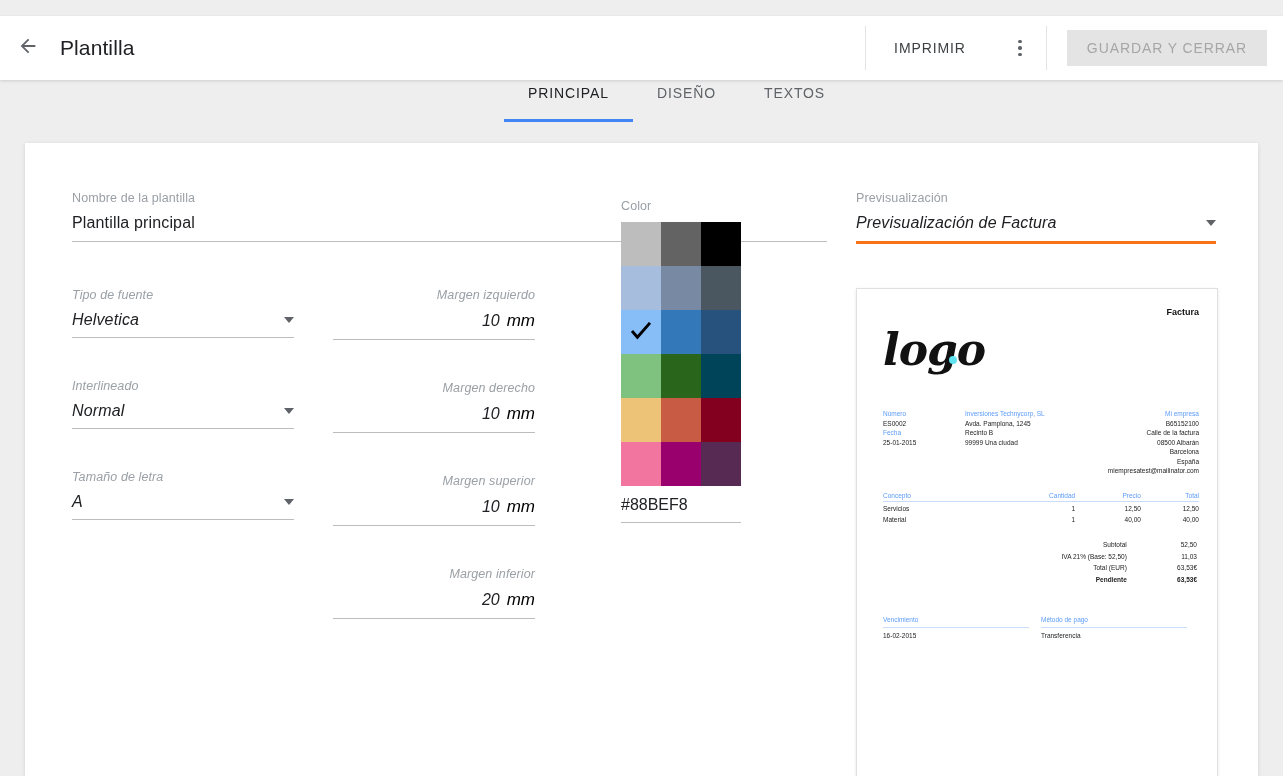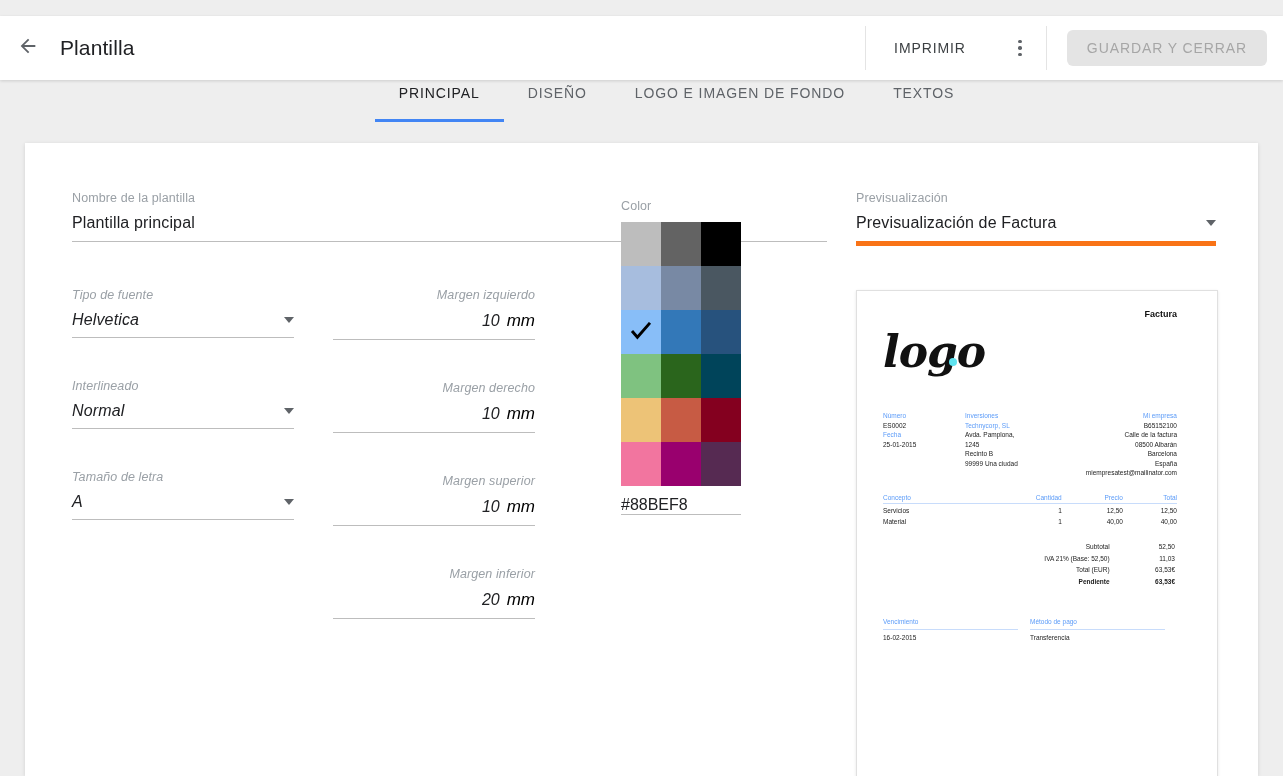--- a/index.html
+++ b/index.html
@@ -49,7 +49,7 @@
     background: #e4e4e4; color: #a6a6a6;
     font-size: 14px; letter-spacing: 0.9px;
     height: 36px; padding: 0 20px; line-height: 36px;
-    border: none; border-radius: 6px; margin: 0 16px 0 20px;
+    border: none; border-radius: 0; margin: 0 16px 0 20px;
     font-family: "Liberation Sans", sans-serif;
     cursor: default;
   }

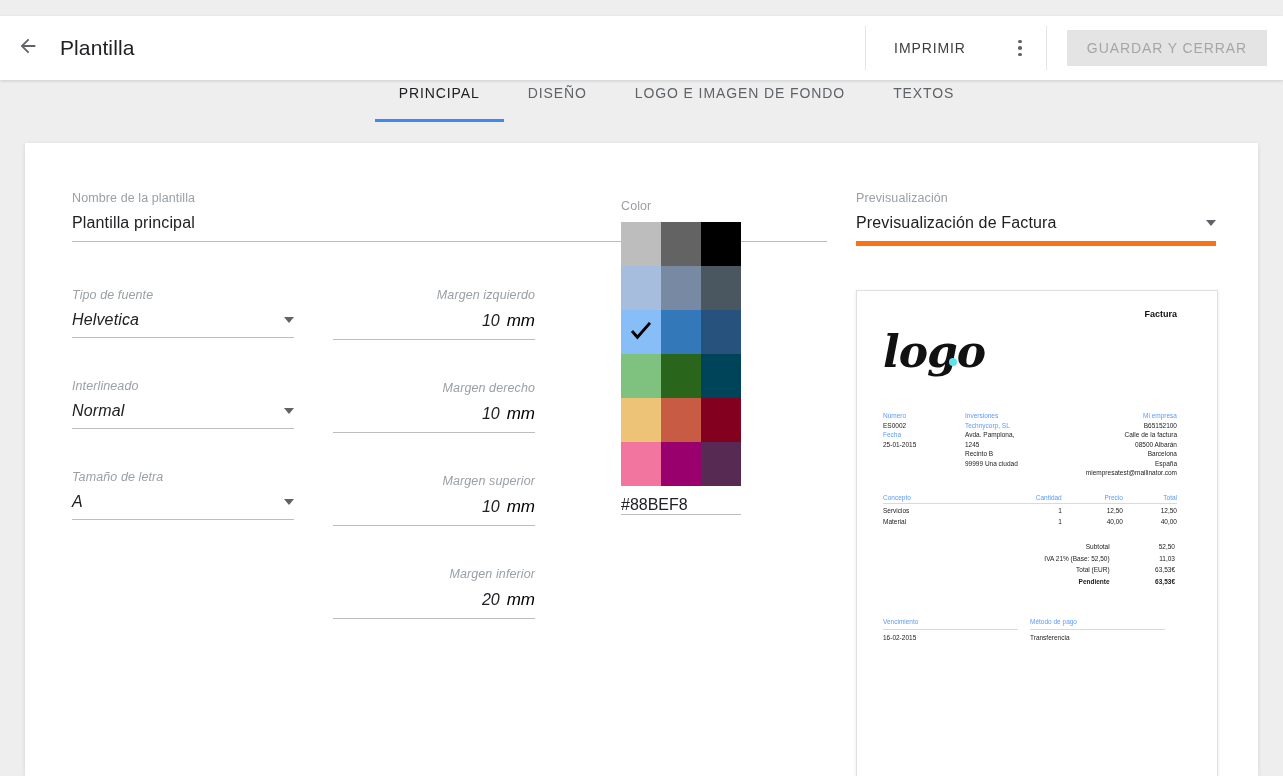--- a/index.html
+++ b/index.html
@@ -226,7 +226,6 @@
   <div class="tabs-inner">
     <div class="tab active">PRINCIPAL</div>
     <div class="tab">DISEÑO</div>
-    <div class="tab">LOGO E IMAGEN DE FONDO</div>
     <div class="tab">TEXTOS</div>
   </div>
 </div>

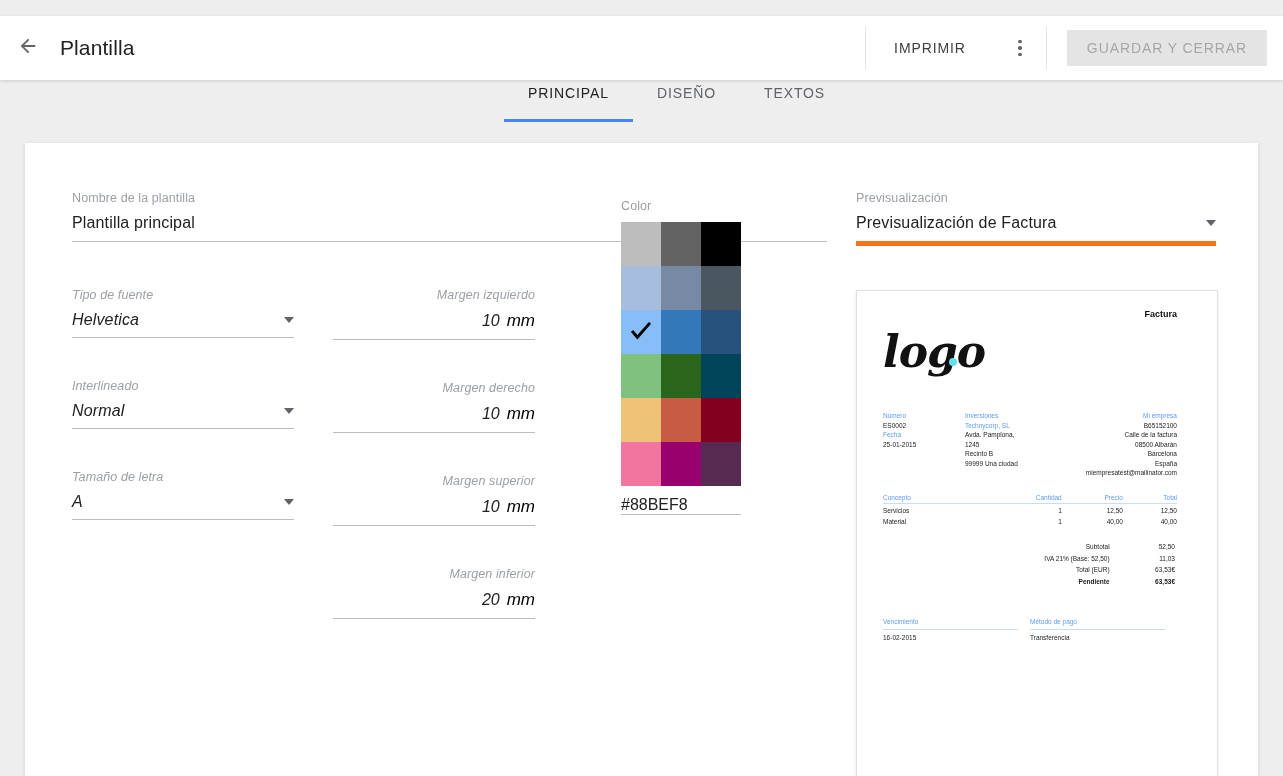--- a/index.html
+++ b/index.html
@@ -143,7 +143,7 @@
   .preview-col { position: absolute; left: 831px; top: 48px; width: 360px; }
   .preview-select {
     display: flex; align-items: flex-end; justify-content: space-between;
-    padding-bottom: 9px; border-bottom: 5px solid #f97316; cursor: pointer;
+    padding-bottom: 9px; border-bottom: 3px solid #f97316; cursor: pointer; font-style: italic;
   }
   .doc-frame {
     margin-top: 44px;

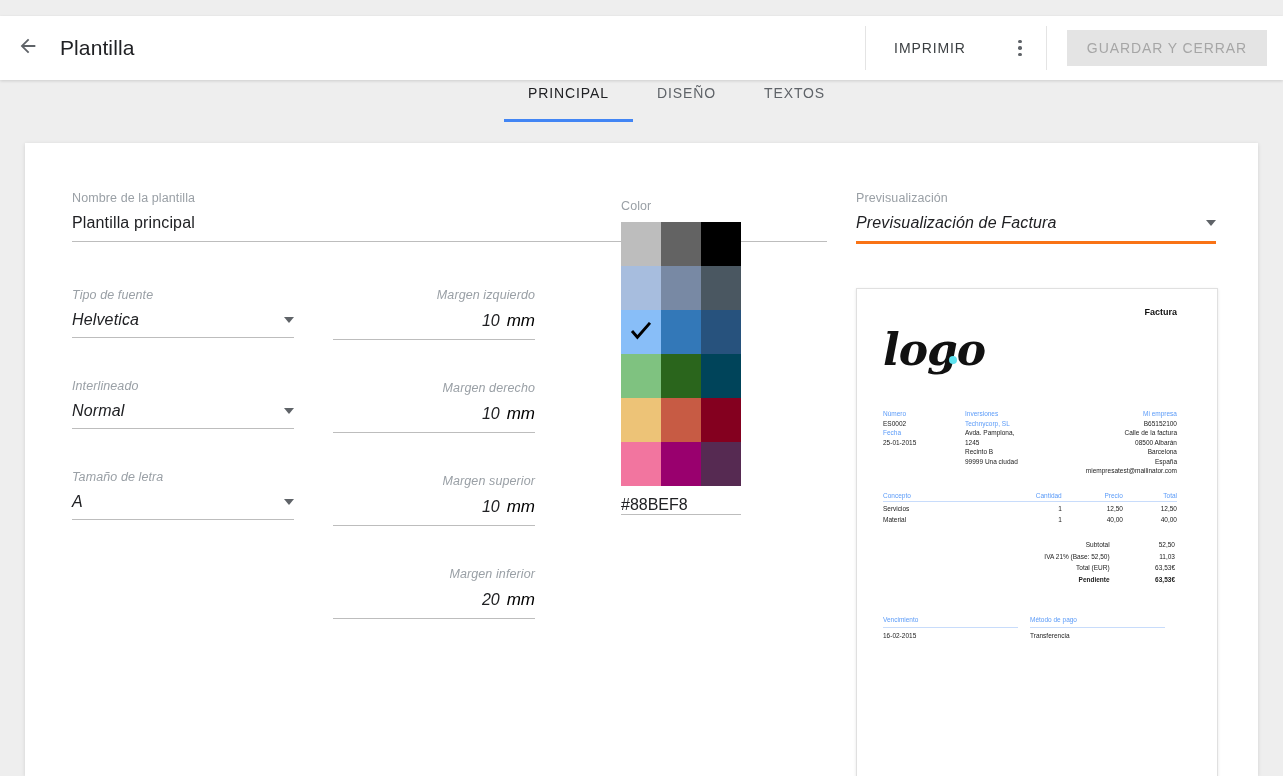--- a/index.html
+++ b/index.html
@@ -154,7 +154,7 @@
     position: relative;
     overflow: hidden;
   }
-  .doc-inner { position: absolute; left: 26px; top: 18px; right: 40px; }
+  .doc-inner { position: absolute; left: 26px; top: 18px; right: 18px; }
   .doc-title { font-size: 9px; font-weight: bold; color: #111; text-align: right; }
 
   .logo-wrap { position: relative; height: 62px; margin-top: 8px; }

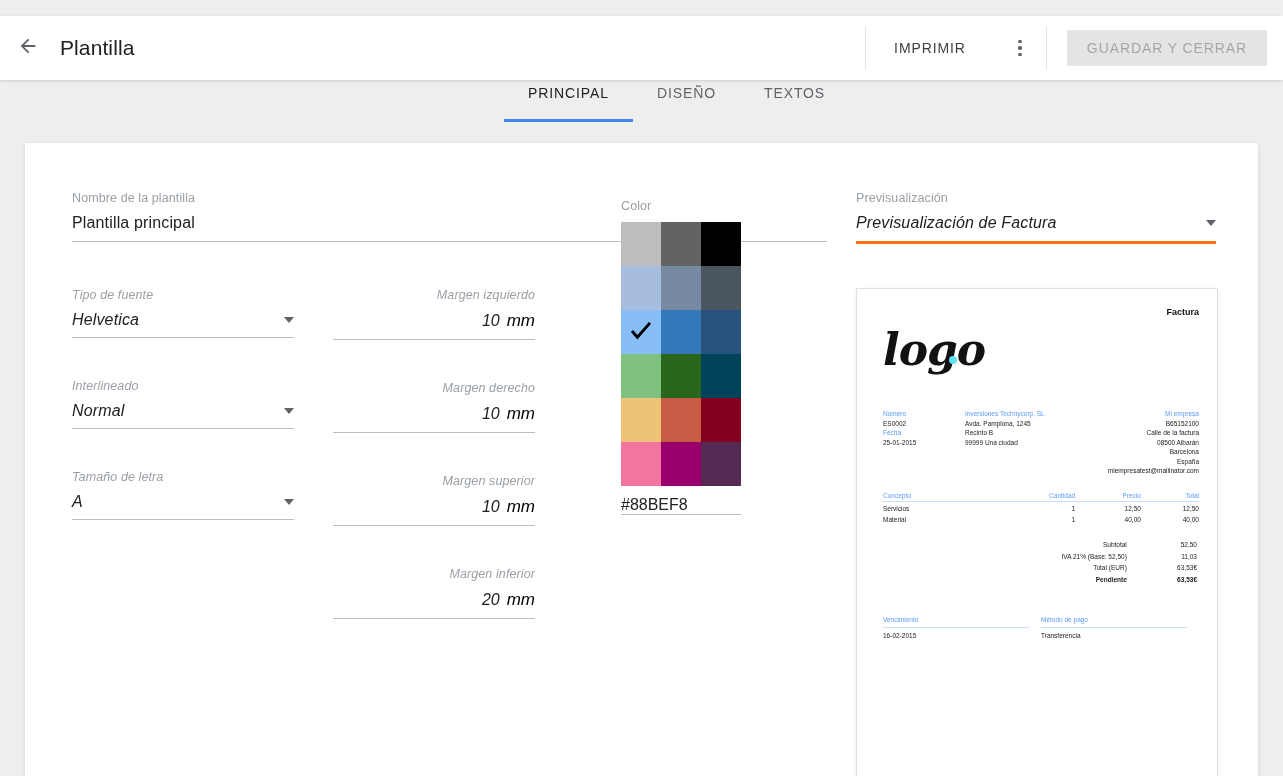--- a/index.html
+++ b/index.html
@@ -136,7 +136,7 @@
   .hex-field {
     margin-top: 10px; width: 120px;
     font-size: 16px; color: #202124;
-    border-bottom: 1px solid #bdbdbd;
+    padding-bottom: 8px; border-bottom: 1px solid #bdbdbd;
   }
 
   

